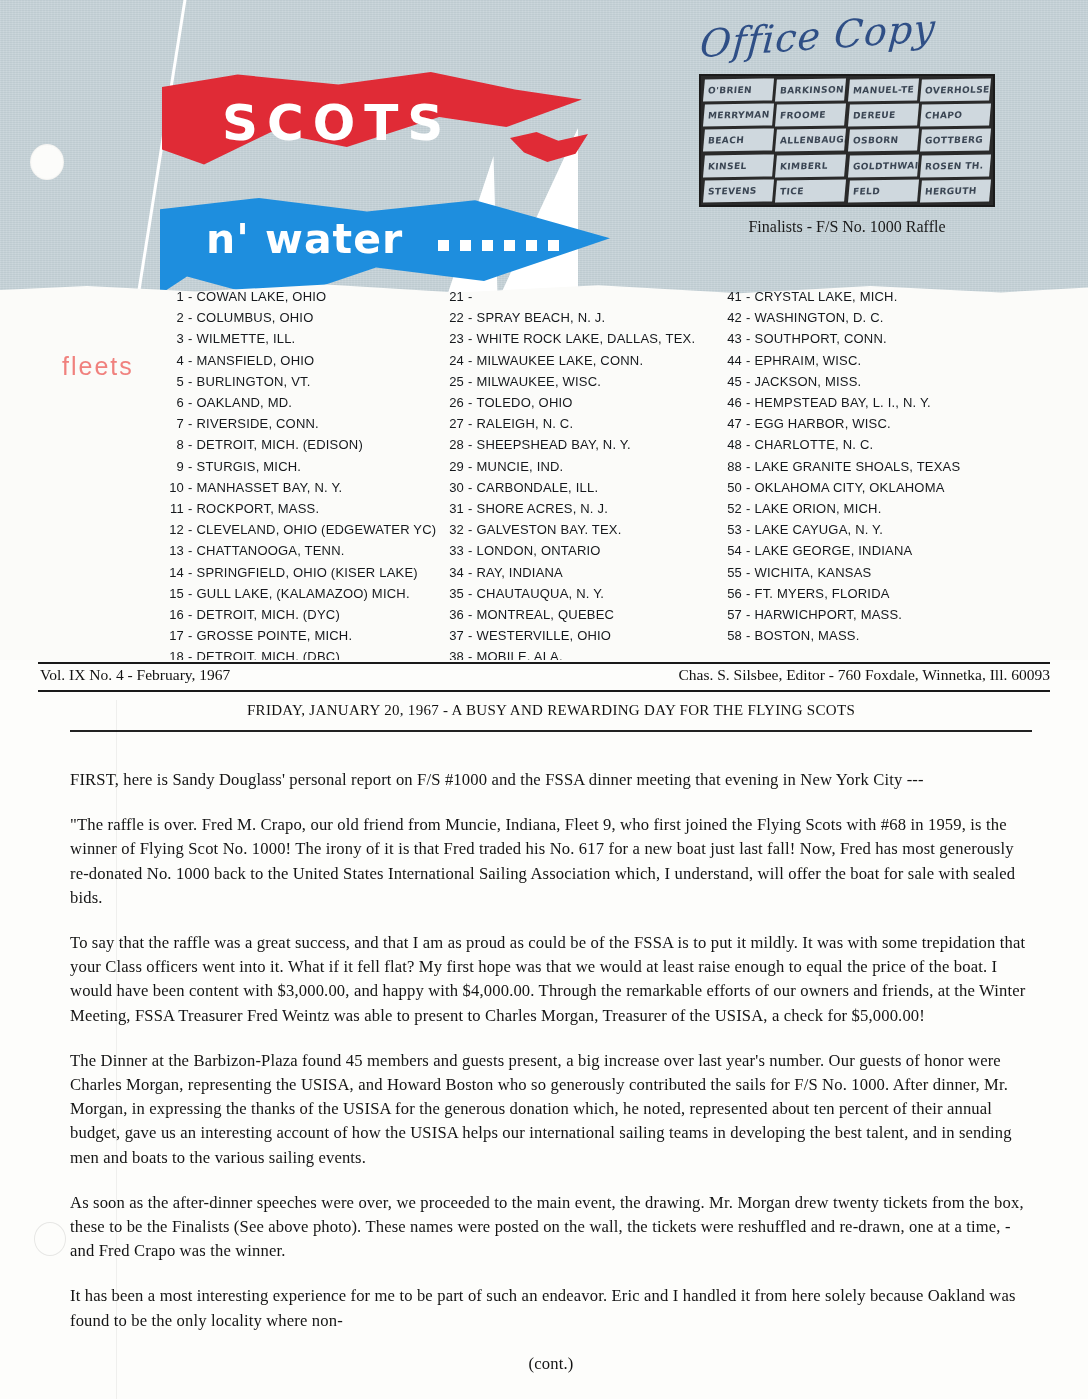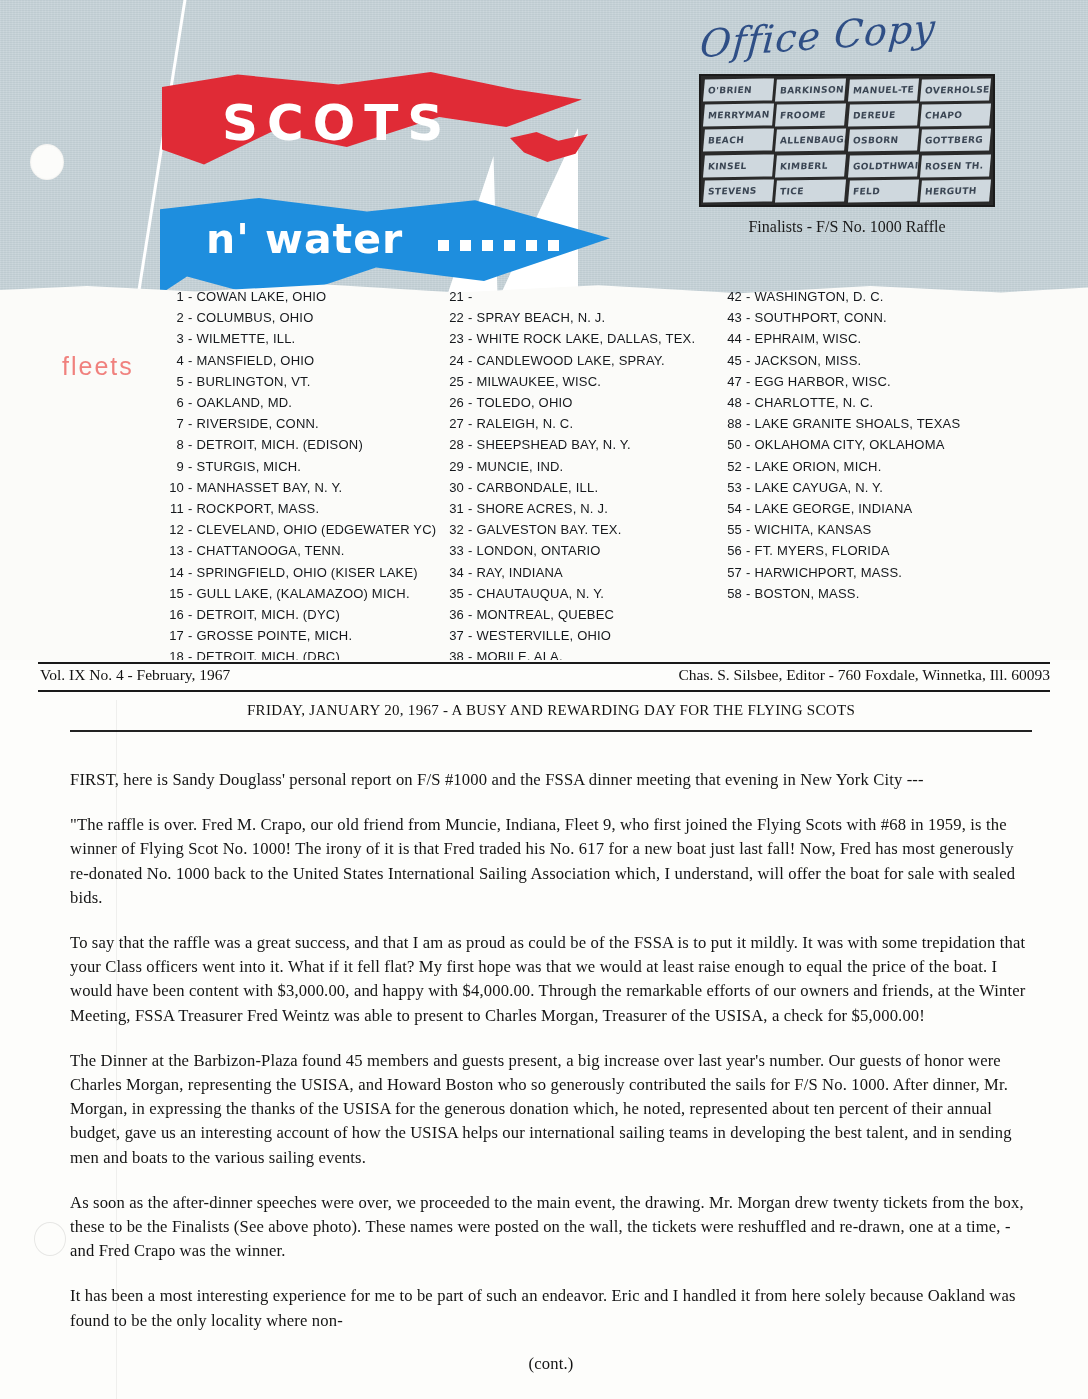--- a/index.html
+++ b/index.html
@@ -295,6 +295,7 @@
           <div class="fleet-row"><span class="num">38</span><span class="dash">-</span><span>MOBILE, ALA.</span></div>
         </div>
       <div class="fleet-col c3" id="fleet-col-3">
+          <div class="fleet-row"><span class="num">41</span><span class="dash">-</span><span>CRYSTAL LAKE, MICH.</span></div>
           <div class="fleet-row"><span class="num">42</span><span class="dash">-</span><span>WASHINGTON, D. C.</span></div>
           <div class="fleet-row"><span class="num">43</span><span class="dash">-</span><span>SOUTHPORT, CONN.</span></div>
           <div class="fleet-row"><span class="num">44</span><span class="dash">-</span><span>EPHRAIM, WISC.</span></div>

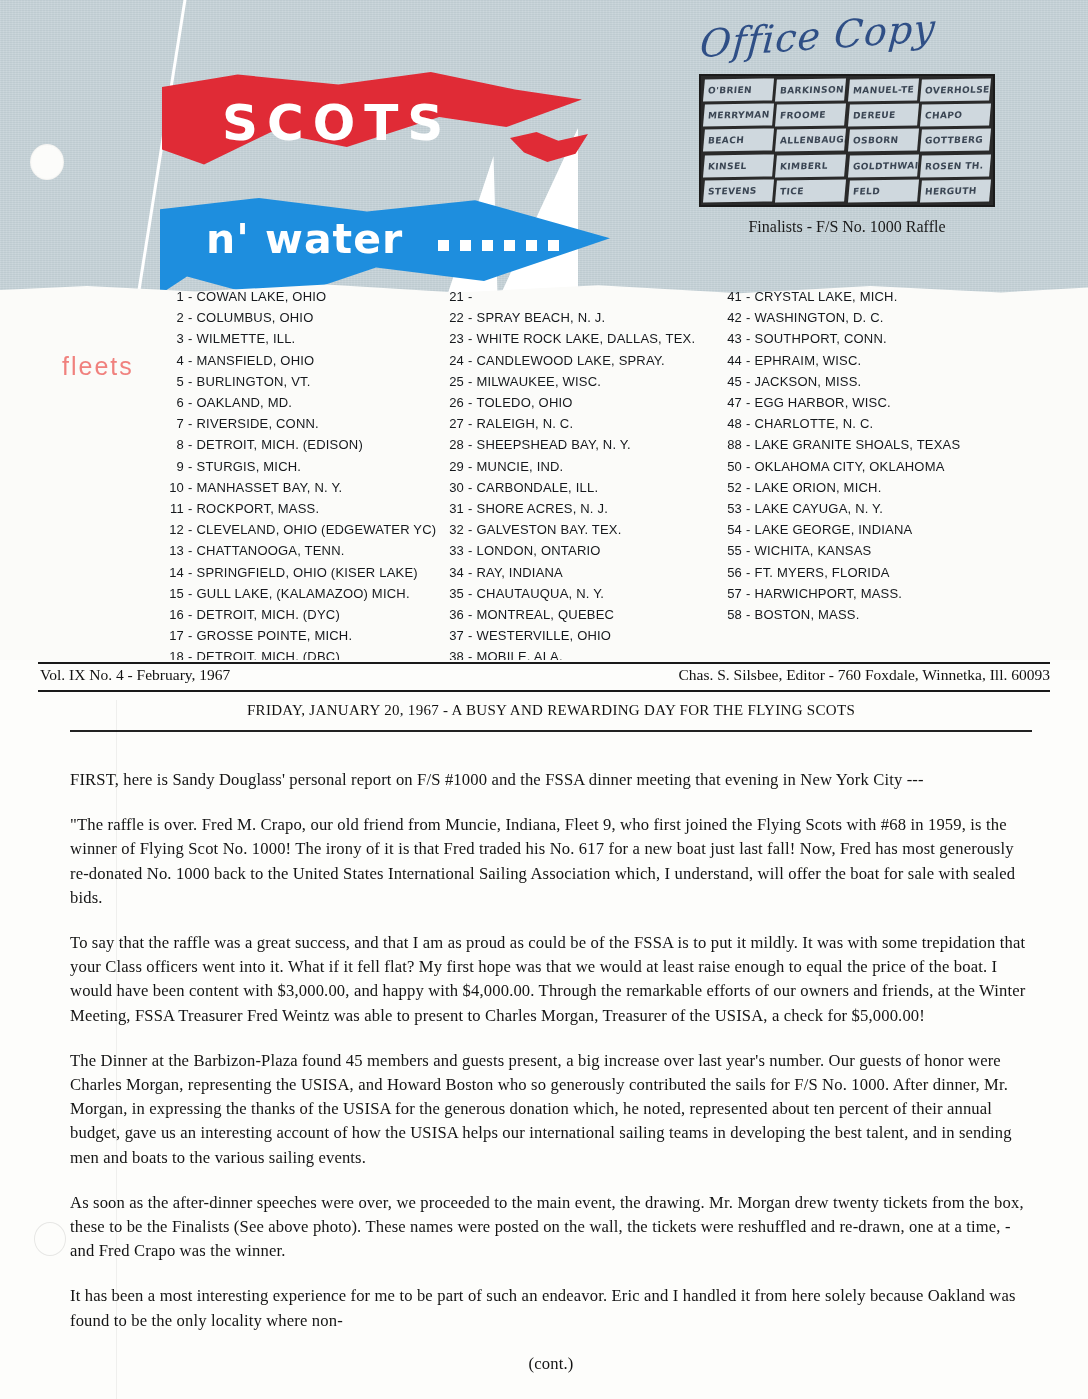--- a/index.html
+++ b/index.html
@@ -278,7 +278,7 @@
           <div class="fleet-row"><span class="num">21</span><span class="dash">-</span><span></span></div>
           <div class="fleet-row"><span class="num">22</span><span class="dash">-</span><span>SPRAY BEACH, N. J.</span></div>
           <div class="fleet-row"><span class="num">23</span><span class="dash">-</span><span>WHITE ROCK LAKE, DALLAS, TEX.</span></div>
-          <div class="fleet-row"><span class="num">24</span><span class="dash">-</span><span>CANDLEWOOD LAKE, SPRAY.</span></div>
+          <div class="fleet-row"><span class="num">24</span><span class="dash">-</span><span>MILWAUKEE LAKE, CONN.</span></div>
           <div class="fleet-row"><span class="num">25</span><span class="dash">-</span><span>MILWAUKEE, WISC.</span></div>
           <div class="fleet-row"><span class="num">26</span><span class="dash">-</span><span>TOLEDO, OHIO</span></div>
           <div class="fleet-row"><span class="num">27</span><span class="dash">-</span><span>RALEIGH, N. C.</span></div>

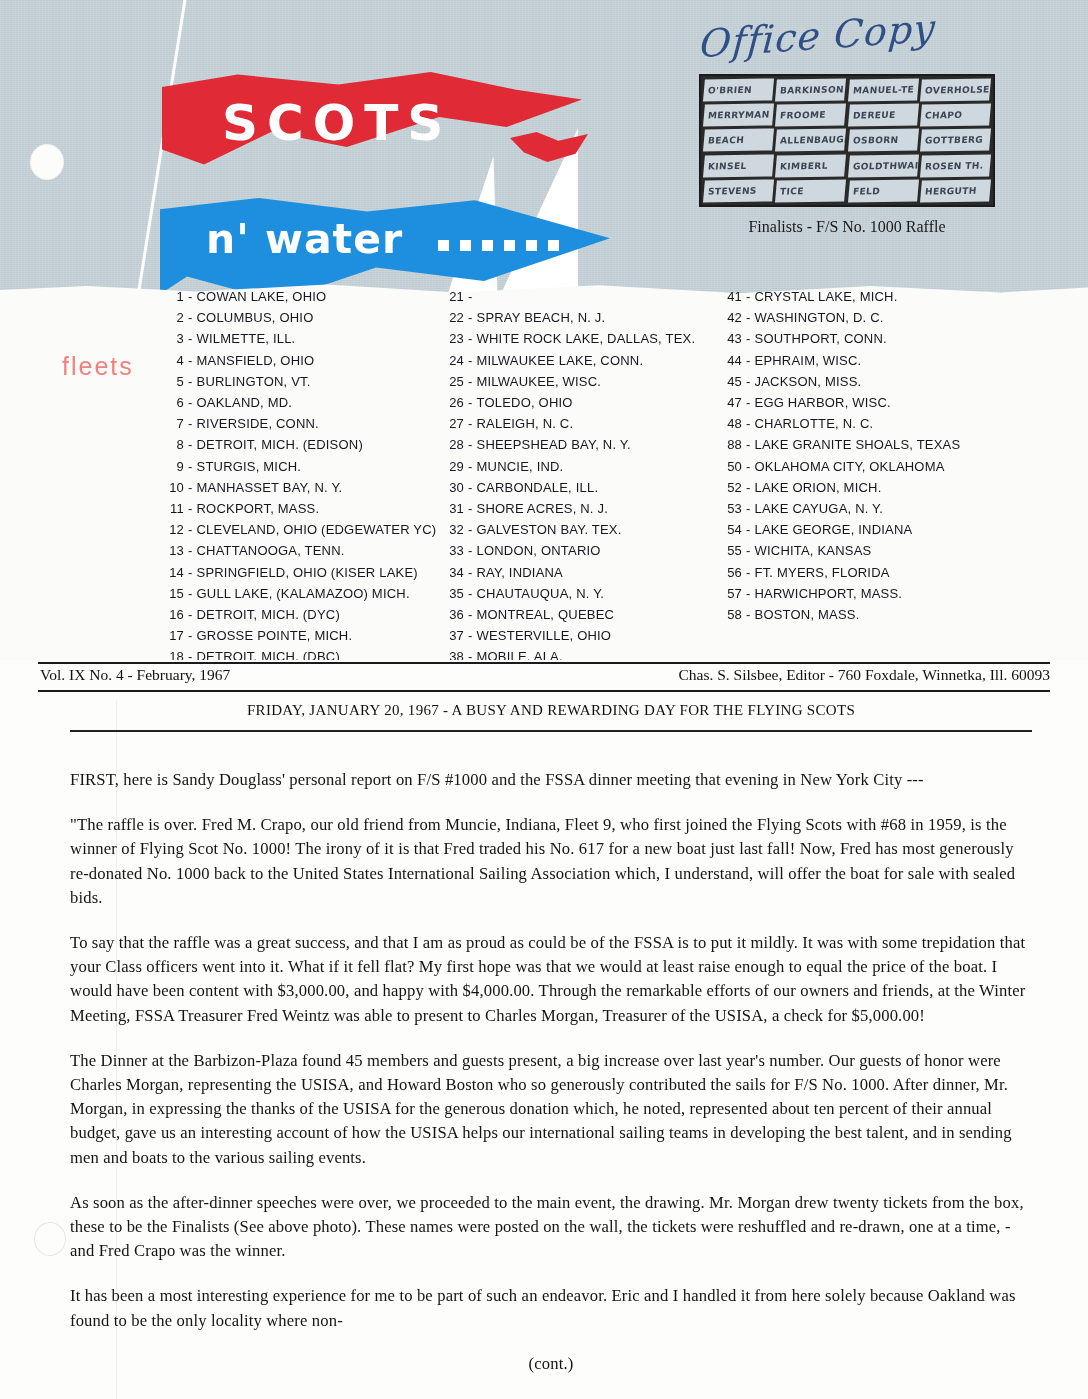--- a/index.html
+++ b/index.html
@@ -300,6 +300,7 @@
           <div class="fleet-row"><span class="num">43</span><span class="dash">-</span><span>SOUTHPORT, CONN.</span></div>
           <div class="fleet-row"><span class="num">44</span><span class="dash">-</span><span>EPHRAIM, WISC.</span></div>
           <div class="fleet-row"><span class="num">45</span><span class="dash">-</span><span>JACKSON, MISS.</span></div>
+          <div class="fleet-row"><span class="num">46</span><span class="dash">-</span><span>HEMPSTEAD BAY, L. I., N. Y.</span></div>
           <div class="fleet-row"><span class="num">47</span><span class="dash">-</span><span>EGG HARBOR, WISC.</span></div>
           <div class="fleet-row"><span class="num">48</span><span class="dash">-</span><span>CHARLOTTE, N. C.</span></div>
           <div class="fleet-row"><span class="num">88</span><span class="dash">-</span><span>LAKE GRANITE SHOALS, TEXAS</span></div>

